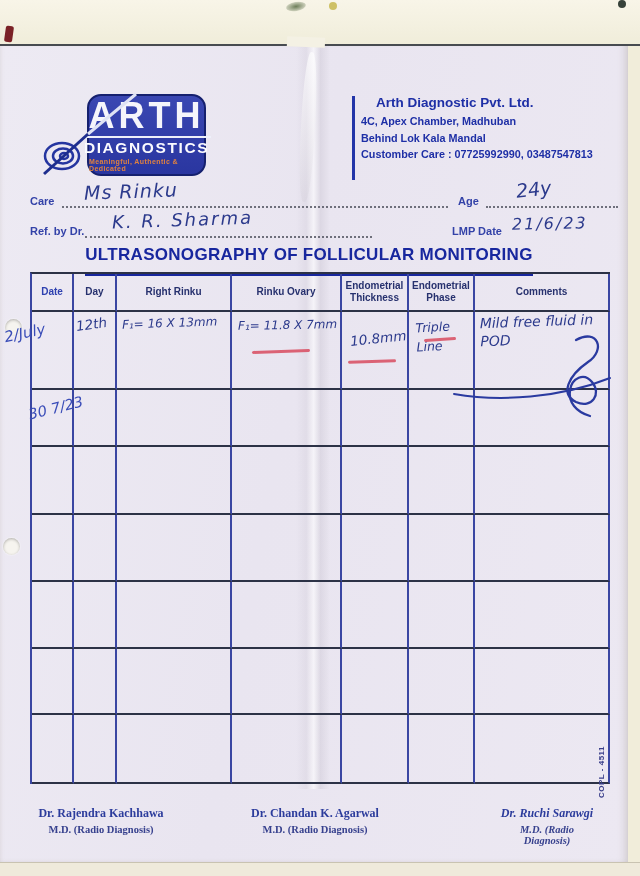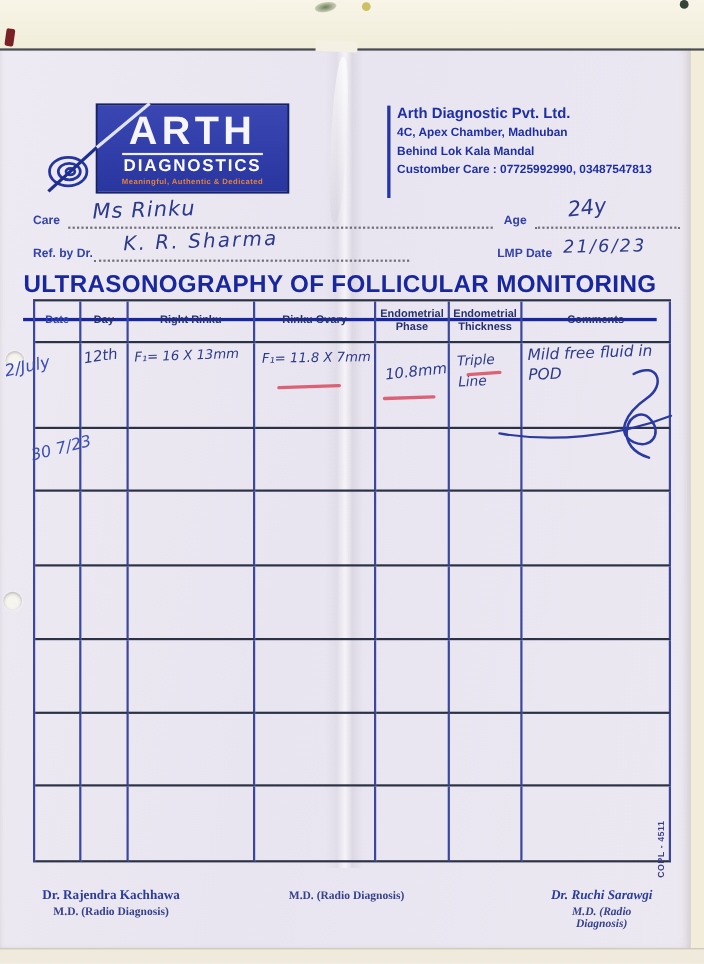--- a/index.html
+++ b/index.html
@@ -36,8 +36,8 @@
   .hole1{left:5px;top:275px;} .hole2{left:3px;top:494px;}
 
   
-  .logo-box{position:absolute;left:87px;top:50px;width:176px;height:82px;
-    background:linear-gradient(#3a47b2,#2a36a0);border:2px solid #15206e;border-radius:0;
+  .logo-box{position:absolute;left:87px;top:50px;width:119px;height:82px;
+    background:linear-gradient(#3a47b2,#2a36a0);border:2px solid #15206e;border-radius:14px;
     display:flex;flex-direction:column;align-items:center;justify-content:center;box-sizing:border-box;}
   .logo-word{font-size:36px;font-weight:bold;color:#f5f5fb;letter-spacing:4px;line-height:1;
     border-bottom:2px solid #eef0fa;padding:0 6px 2px 6px;}

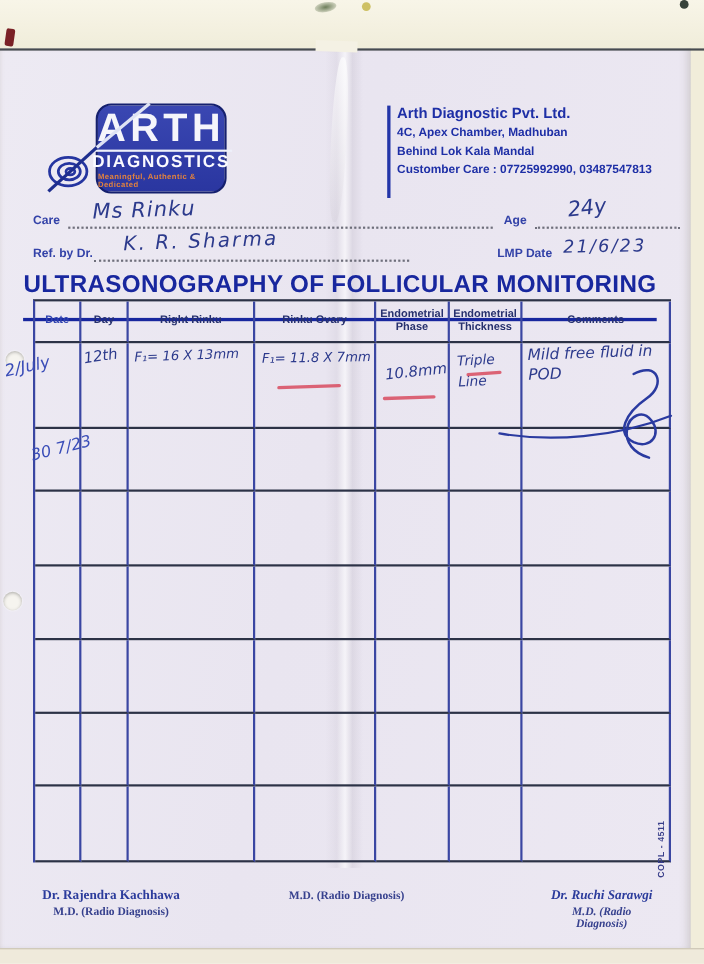--- a/index.html
+++ b/index.html
@@ -48,7 +48,7 @@
   
   .addr-bar{position:absolute;left:352px;top:52px;width:3px;height:84px;background:#2335a8;}
   .addr{position:absolute;left:361px;top:51px;width:262px;color:#1e2fa6;}
-  .addr .company{font-size:13.5px;font-weight:bold;margin-bottom:3px;}
+  .addr .company{font-size:13.5px;font-weight:bold;margin-bottom:3px;margin-left:15px;}
   .addr .line{font-size:10.8px;font-weight:bold;line-height:16.5px;}
 
   

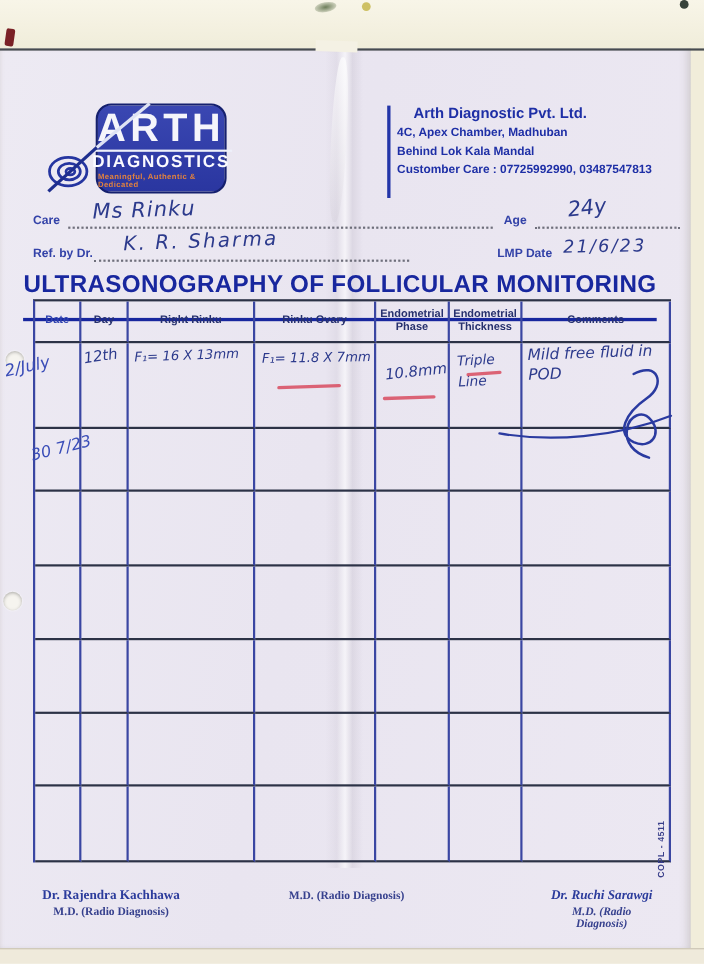--- a/index.html
+++ b/index.html
@@ -58,8 +58,8 @@
     white-space:nowrap;z-index:3;}
 
   .form-title{position:absolute;left:0;top:201px;width:618px;text-align:center;}
-  .form-title span{display:inline-block;font-size:22px;font-weight:bold;color:#18279e;
-    letter-spacing:.3px;border-bottom:3px solid #18279e;padding-bottom:18px;}
+  .form-title span{display:inline-block;font-size:17px;font-weight:bold;color:#18279e;
+    letter-spacing:.3px;border-bottom:3px solid #18279e;padding-bottom:8px;}
 
   
   .ftable{position:absolute;left:30px;top:228px;width:578px;height:510px;display:grid;

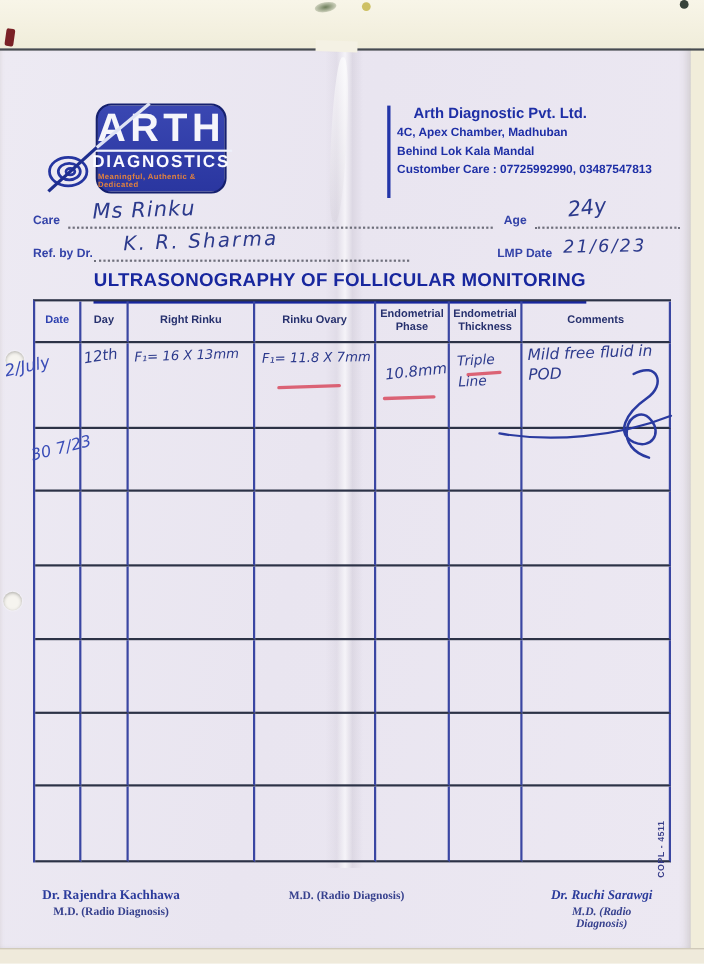--- a/index.html
+++ b/index.html
@@ -147,8 +147,8 @@
       <div class="hc">Day</div>
       <div class="hc">Right Rinku</div>
       <div class="hc">Rinku Ovary</div>
+      <div class="hc">Endometrial Thickness</div>
       <div class="hc">Endometrial Phase</div>
-      <div class="hc">Endometrial Thickness</div>
       <div class="hc">Comments</div>
 
       <div class="c"></div>

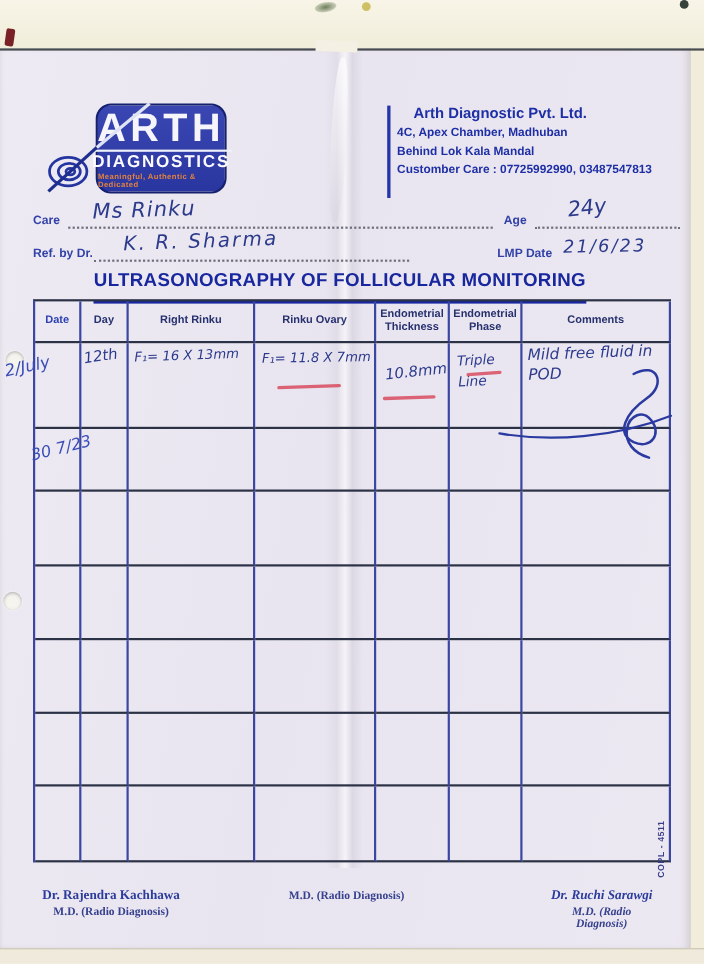--- a/index.html
+++ b/index.html
@@ -229,6 +229,7 @@
       <div class="ddeg">M.D. (Radio Diagnosis)</div>
     </div>
     <div class="doc d2">
+      <div class="dname">Dr. Chandan K. Agarwal</div>
       <div class="ddeg">M.D. (Radio Diagnosis)</div>
     </div>
     <div class="doc d3">

